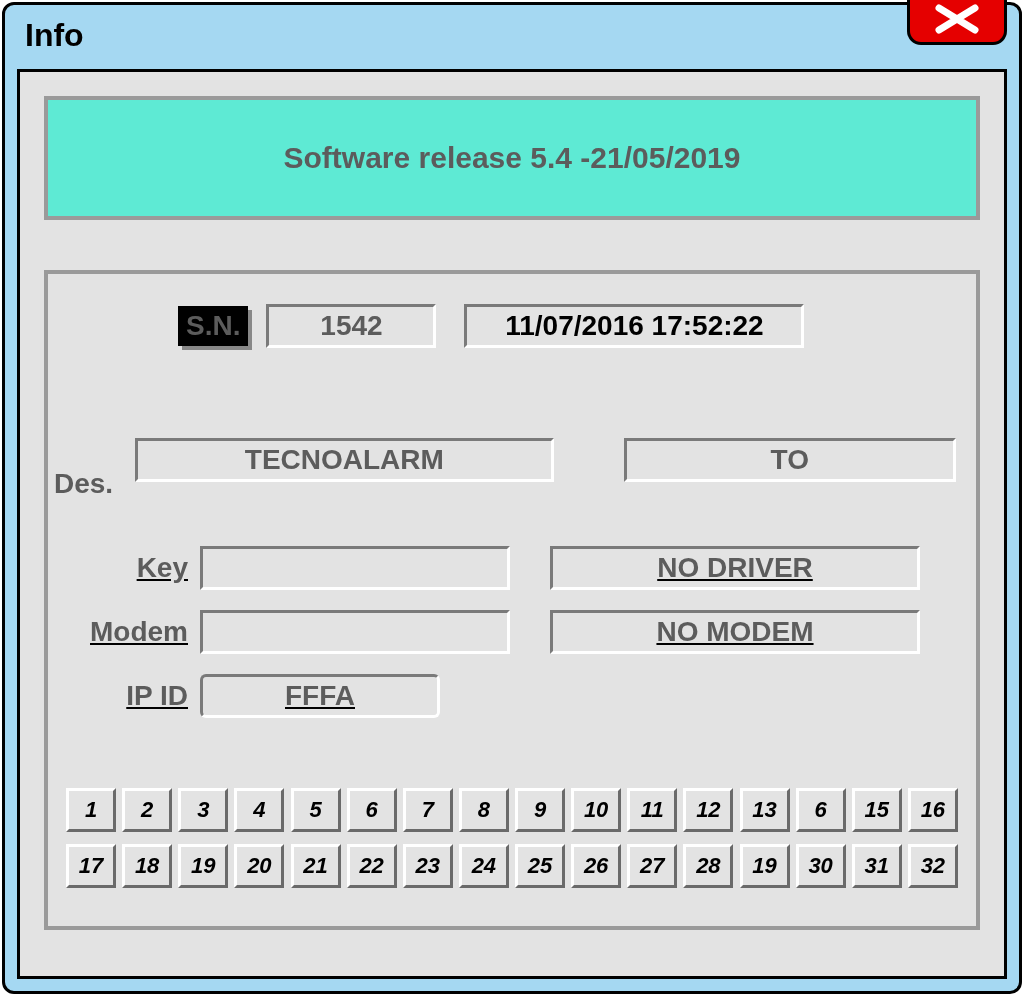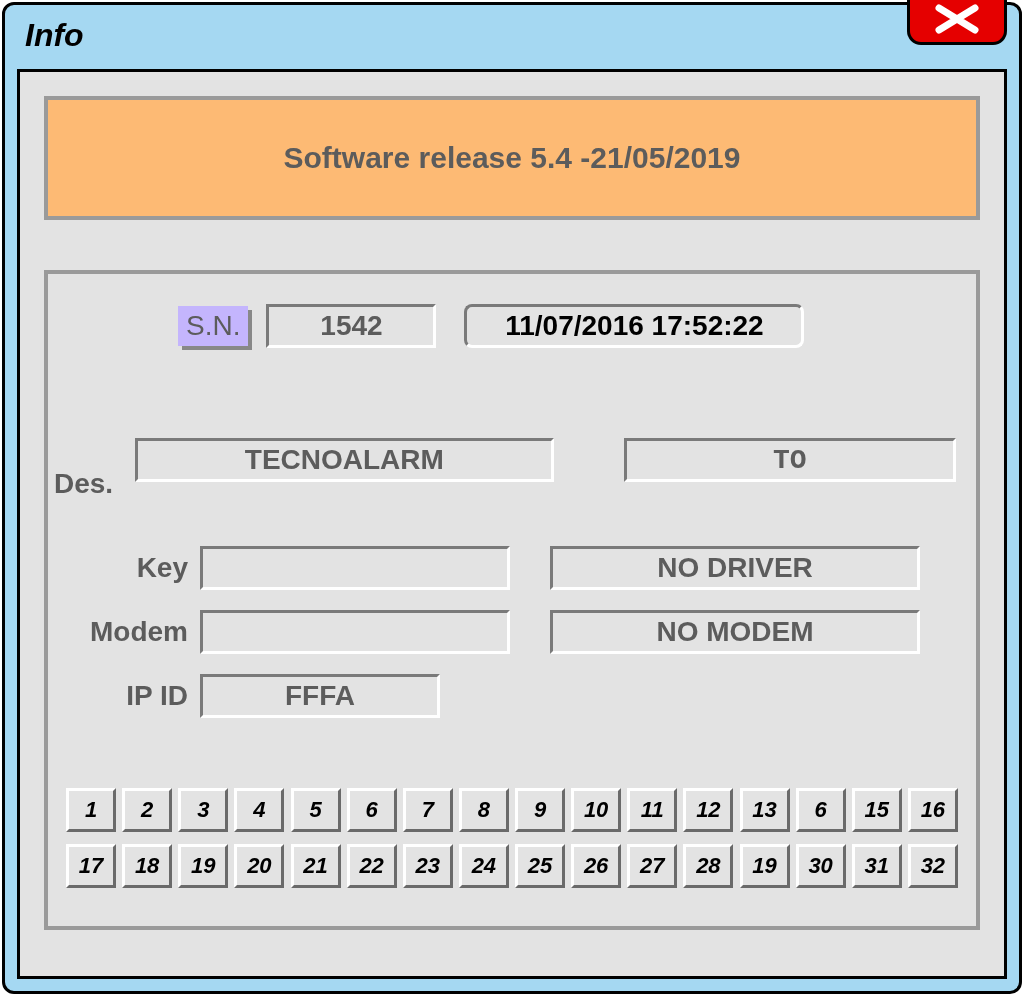--- a/index.html
+++ b/index.html
@@ -33,7 +33,6 @@
   .title {
     font-size: 32px;
     font-weight: bold;
-    font-style: italic;
     color: #000;
   }
   .close-btn {

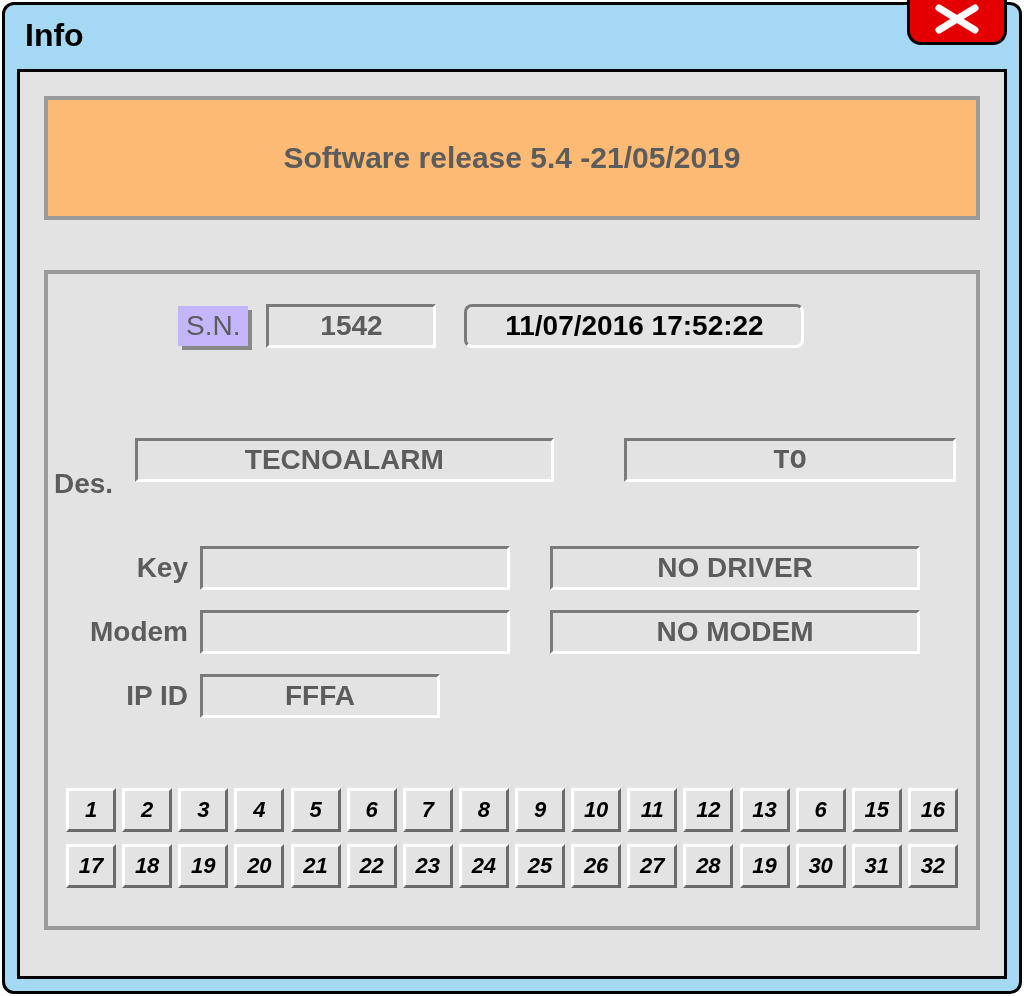--- a/index.html
+++ b/index.html
@@ -67,7 +67,7 @@
   .release-panel {
     width: 100%;
     height: 124px;
-    background: #fdba74;
+    background: #5eead4;
     border: 4px solid #9a9a9a;
     display: flex;
     align-items: center;

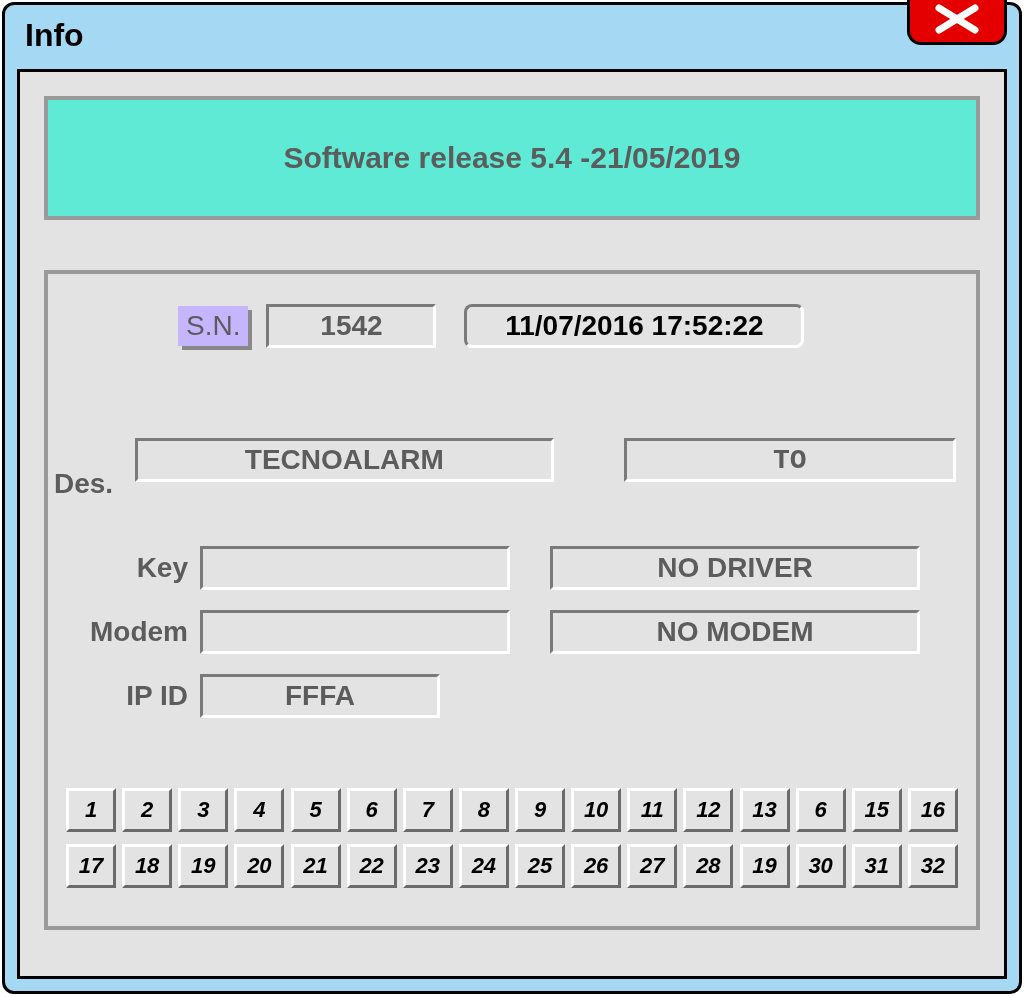--- a/index.html
+++ b/index.html
@@ -97,9 +97,9 @@
   .sn-label-box {
     display: inline-block;
     font-size: 28px;
-    font-weight: normal;
-    color: #5c5c5c;
-    background: #c4b5fd;
+    font-weight: bold;
+    color: #5c5c5c;
+    background: #000000;
     padding: 4px 8px 4px 8px;
     box-shadow: 4px 4px 0 #888;
   }

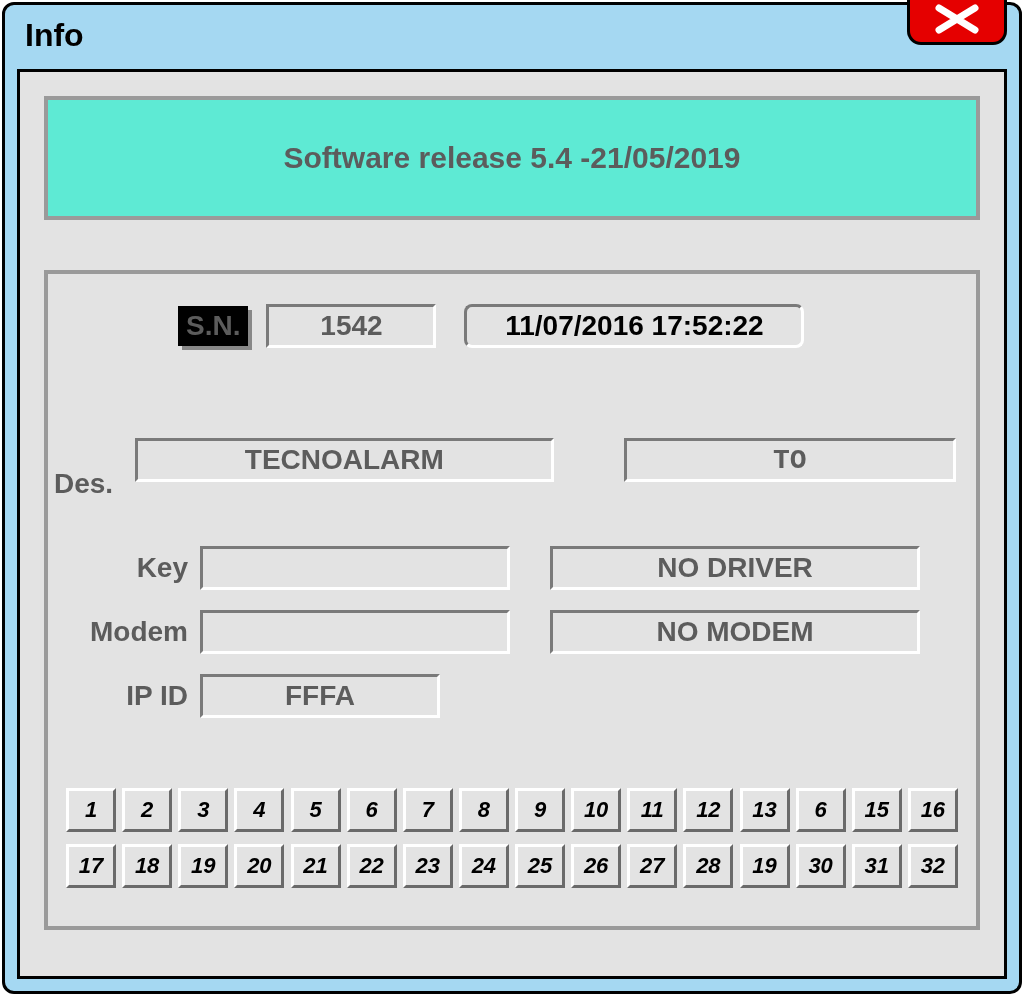--- a/index.html
+++ b/index.html
@@ -118,7 +118,7 @@
     height: 44px;
   }
   .sn-val { width: 170px; margin-left: 8px; }
-  .dt-val { width: 340px; color: #000; font-weight: bold; margin-left: 18px; border-radius: 8px;}
+  .dt-val { width: 340px; color: #000; font-weight: bold; margin-left: 18px;}
 
   .row {
     display: flex;

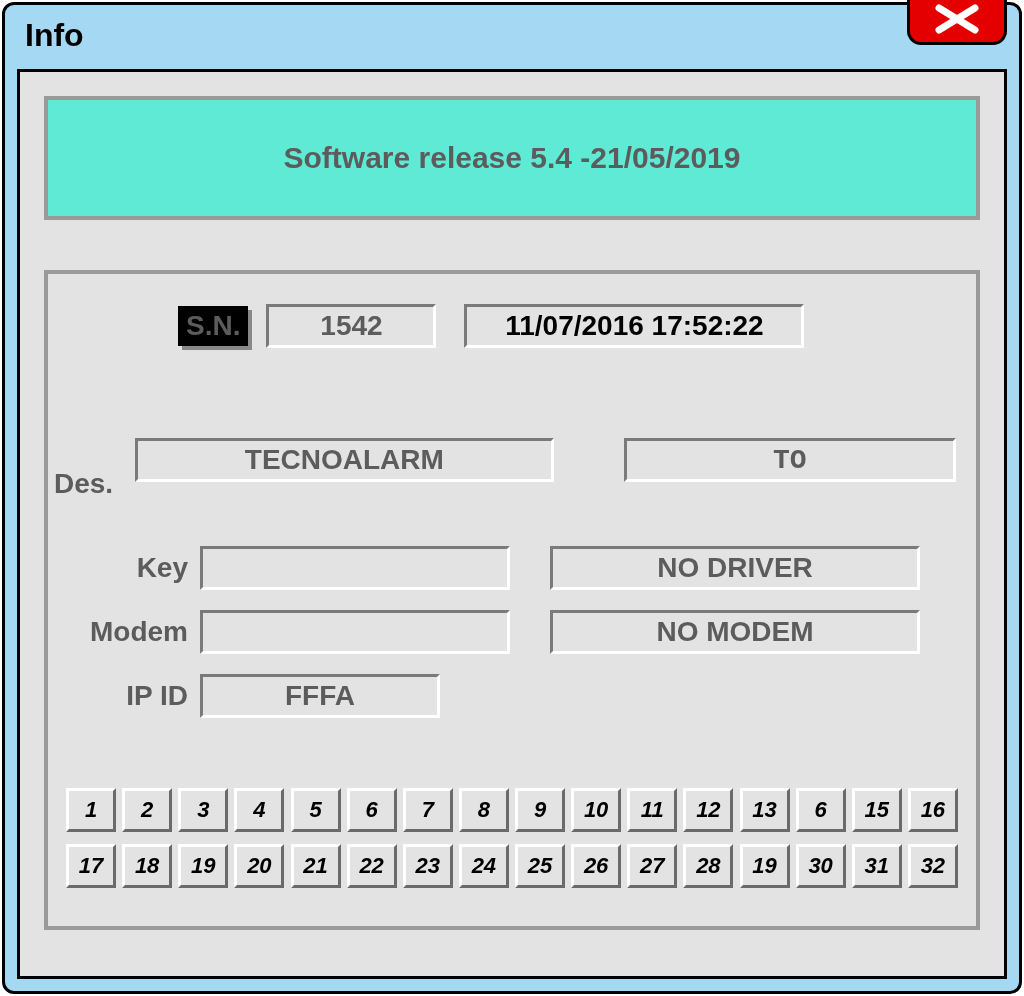--- a/index.html
+++ b/index.html
@@ -137,7 +137,7 @@
   .des-row { margin-top: 72px; margin-left: -14px; gap: 10px;}
   .des-row .label { width: 72px; margin-top: 48px; }
   .des-val { width: 438px; }
-  .des-to  { width: 348px; margin-left: 60px; font-family: Liberation Mono, monospace;}
+  .des-to  { width: 348px; margin-left: 60px;}
 
   .kv-block { margin-top: 46px; }
   .kv-row {

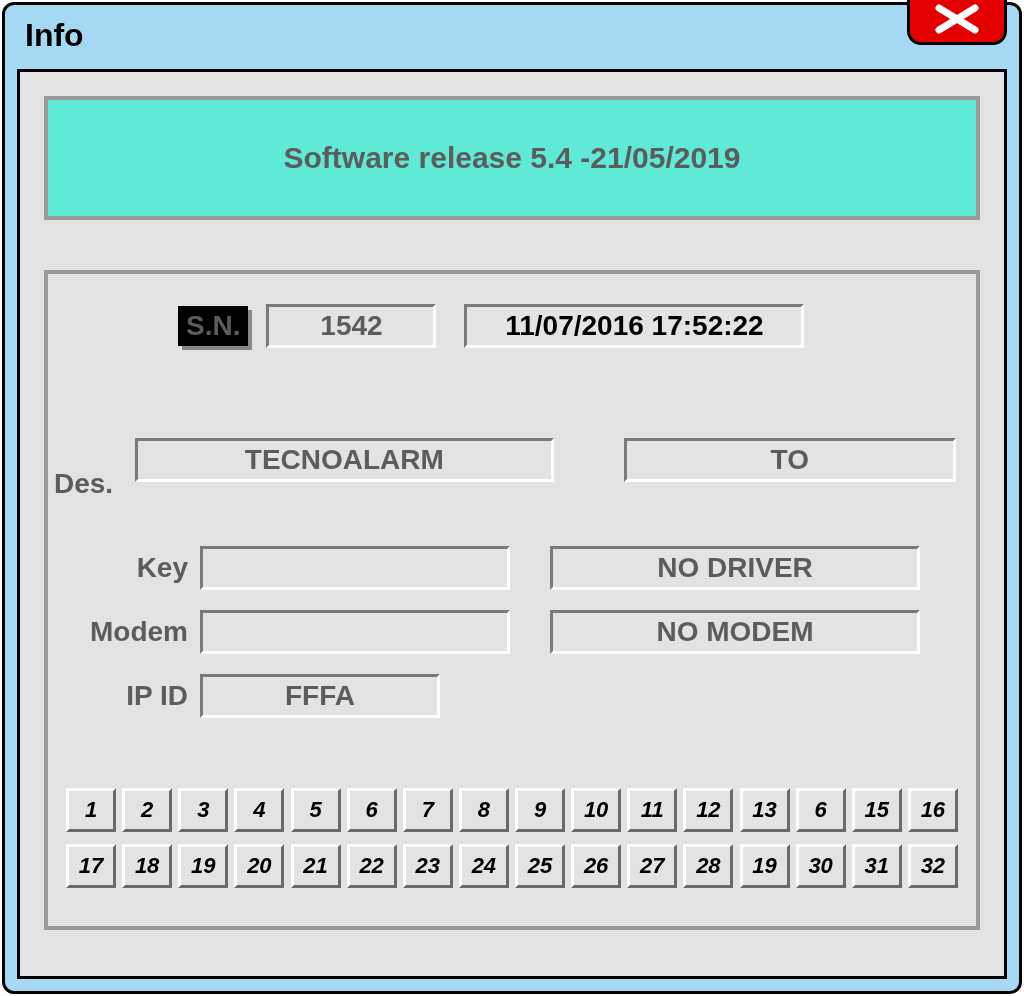--- a/index.html
+++ b/index.html
@@ -144,6 +144,7 @@
     display: flex;
     align-items: center;
     margin-bottom: 20px;
+    text-decoration: underline;
   }
   .kv-row .label { width: 132px; }
   .key-val    { width: 310px; }

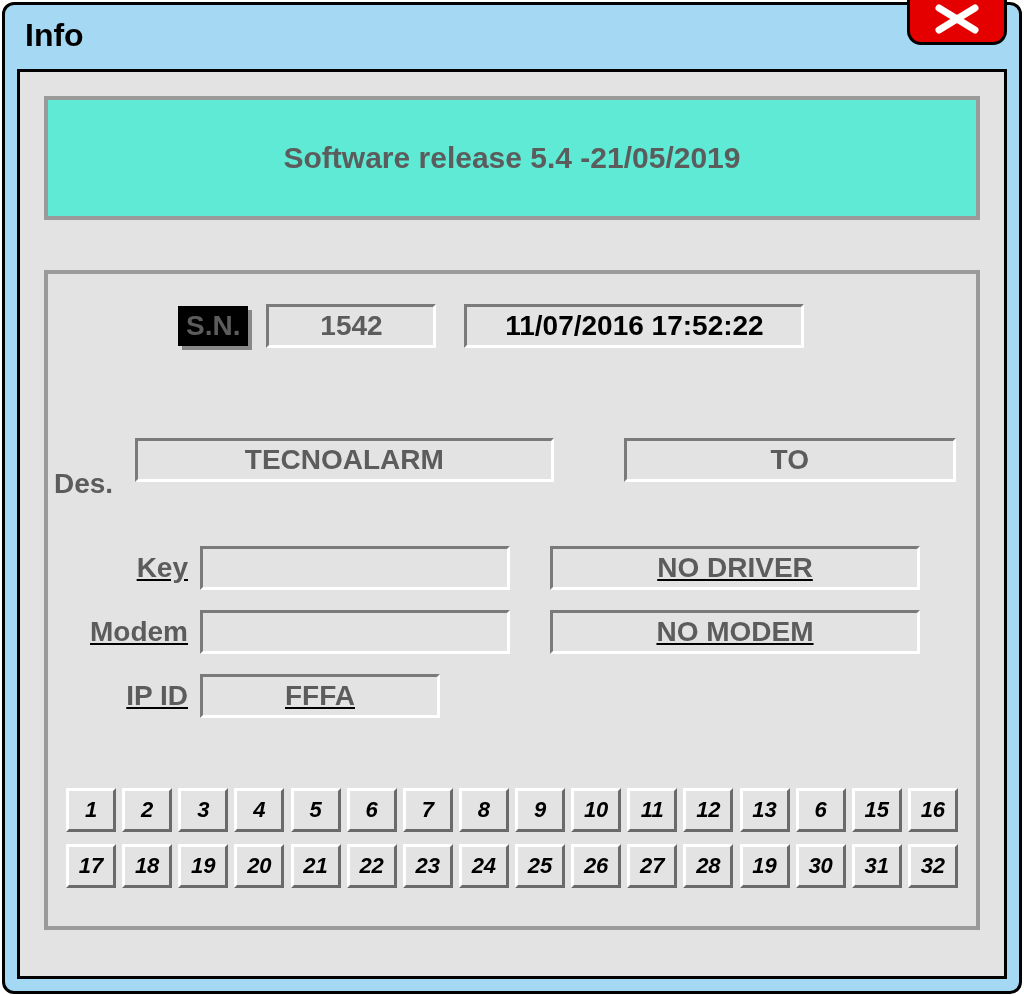--- a/index.html
+++ b/index.html
@@ -149,7 +149,7 @@
   .kv-row .label { width: 132px; }
   .key-val    { width: 310px; }
   .key-status { width: 370px; margin-left: 40px;}
-  .ipid-val { width: 240px; }
+  .ipid-val { width: 240px; border-radius: 6px; }
 
   .button-grid {
     position: absolute;

